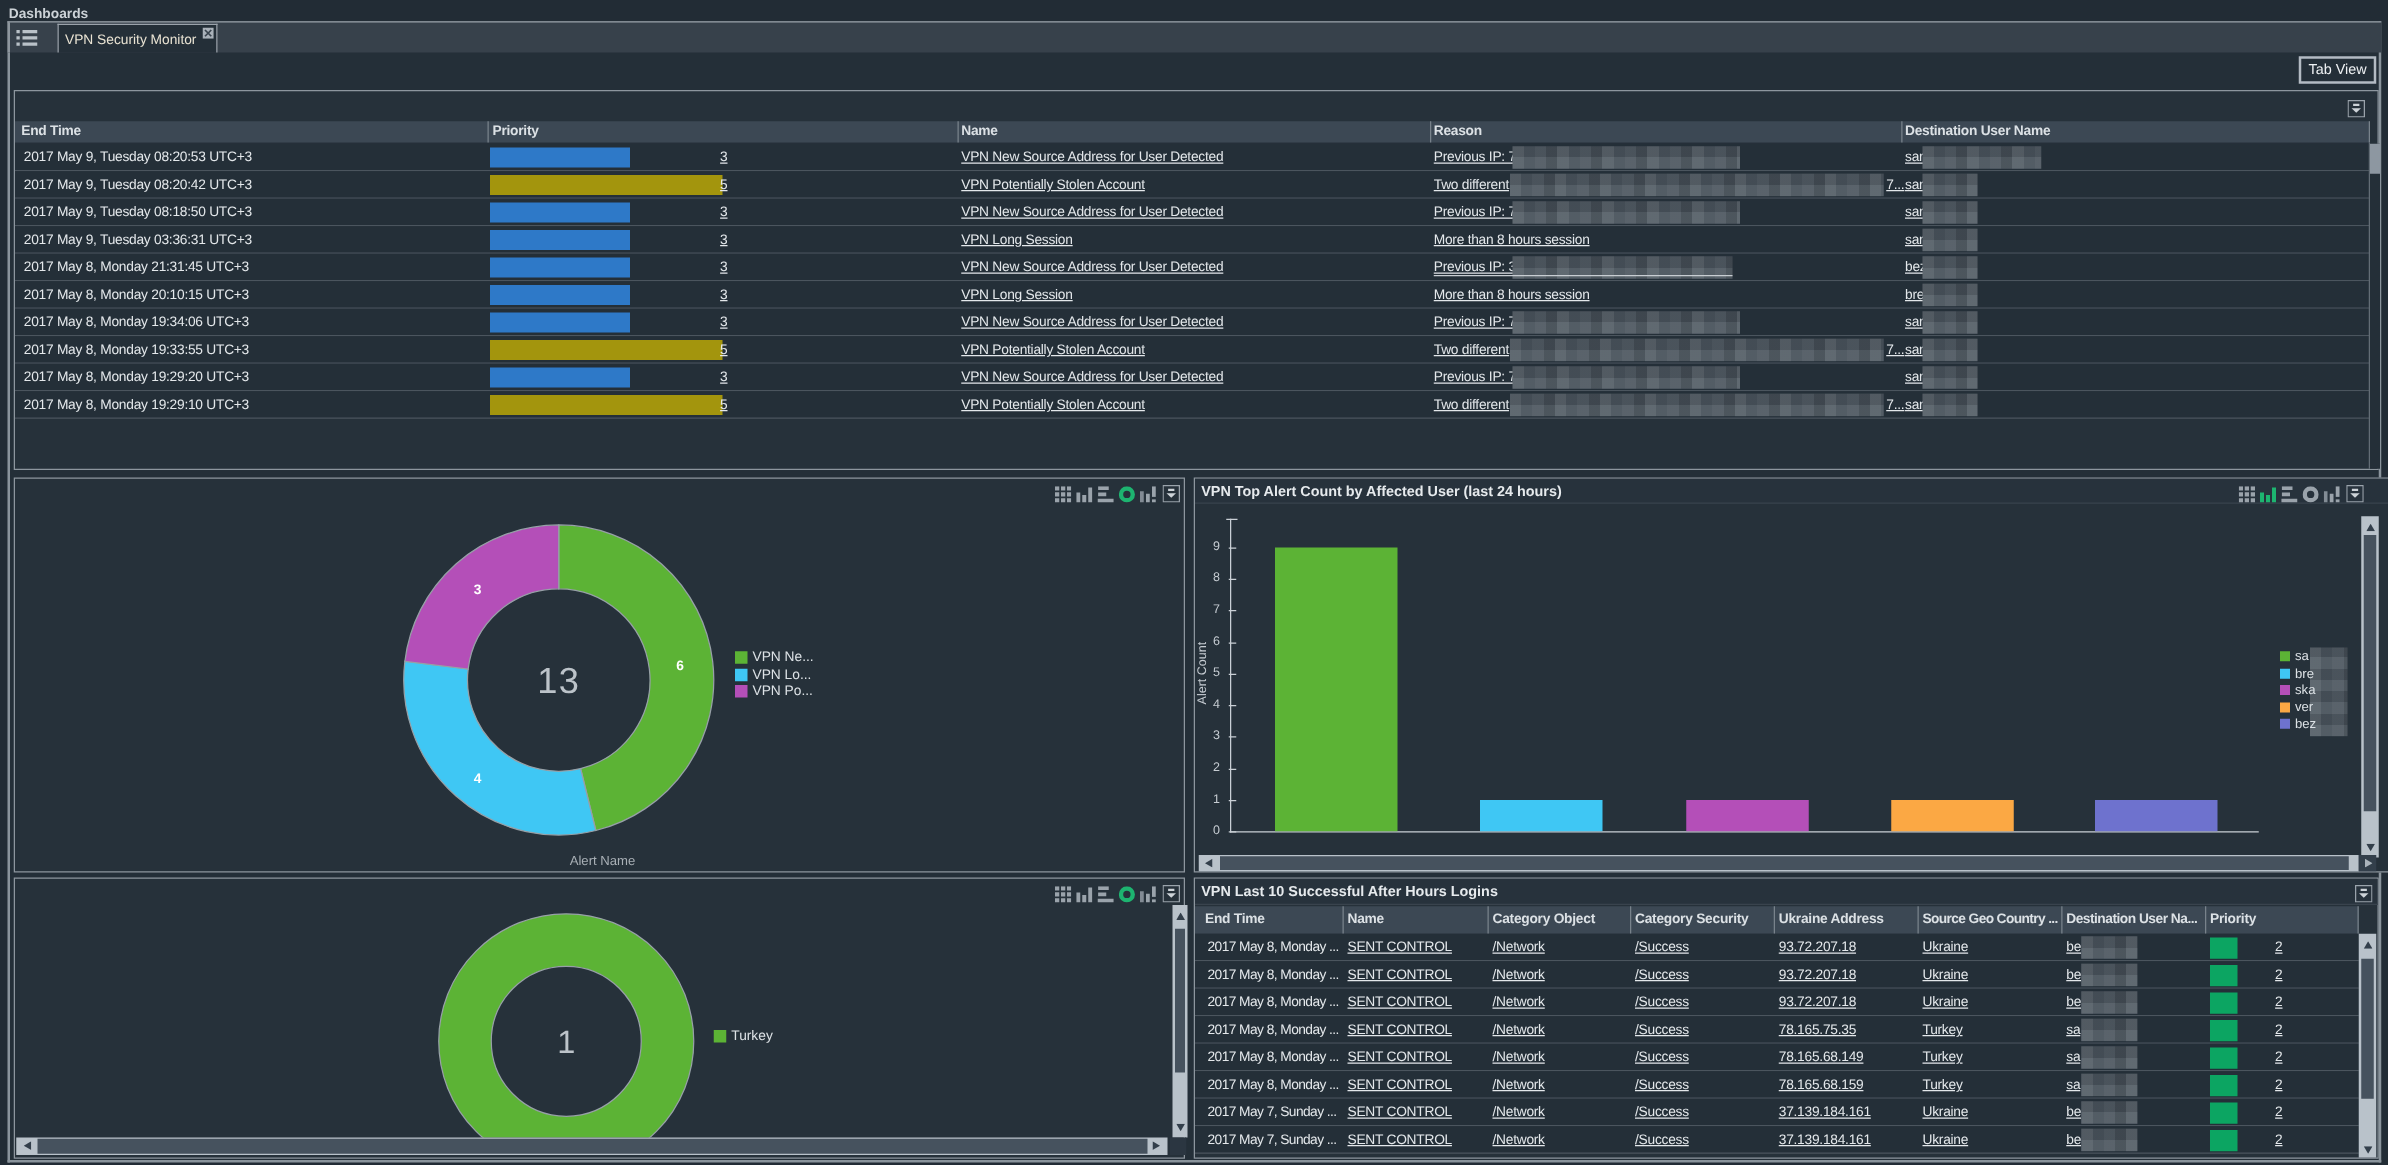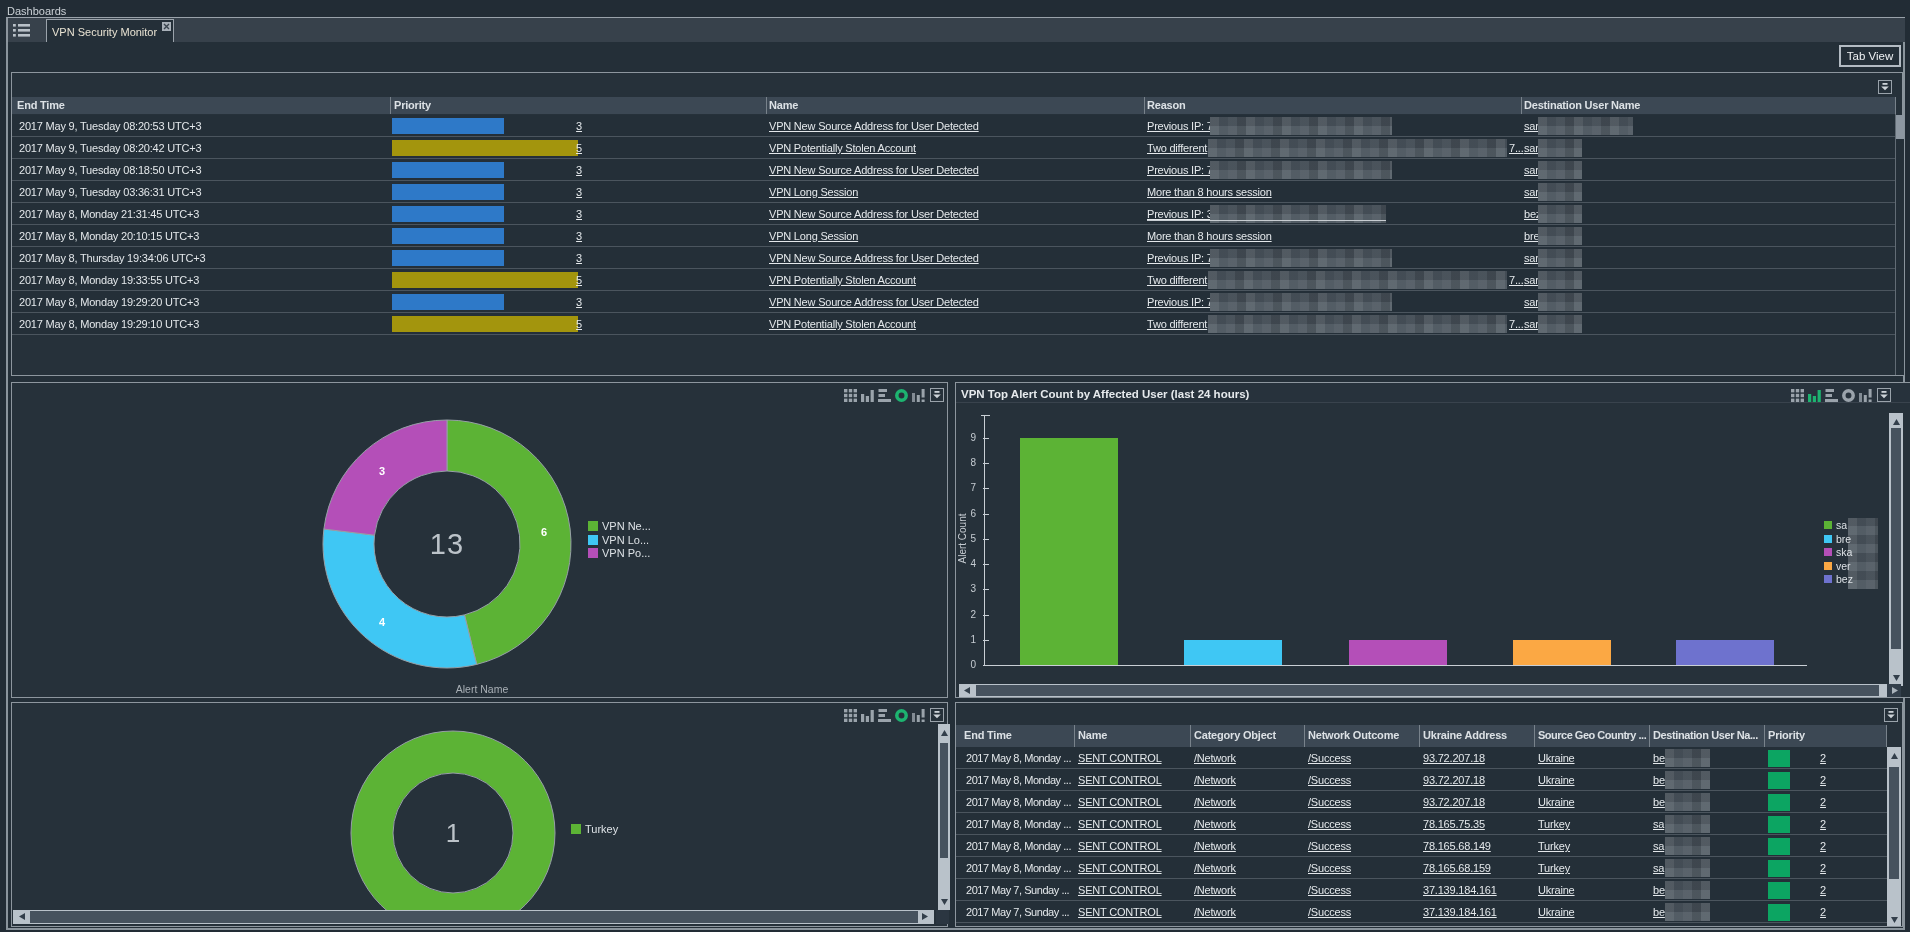--- a/index.html
+++ b/index.html
@@ -22,7 +22,7 @@
 .vsep{position:absolute;background:#78828b;width:1px}
 
 </style></head><body>
-<div class="abs" style="left:7px;top:5px;font-size:11px;font-weight:normal;color:#ccd2d7">Dashboards</div>
+<div class="abs" style="left:7px;top:5px;font-size:11px;font-weight:bold;color:#ccd2d7">Dashboards</div>
 <div class="abs" style="left:6px;top:17px;width:1899px;height:913px;background:#242f38;border:2px solid #8a949c;border-top:none"></div>
 <div class="abs" style="left:6px;top:17px;width:1899px;height:25px;background:#37414b;border-top:1px solid #9aa2aa;border-left:2px solid #8d969e"></div>
 <div class="ic" style="left:13px;top:24px">

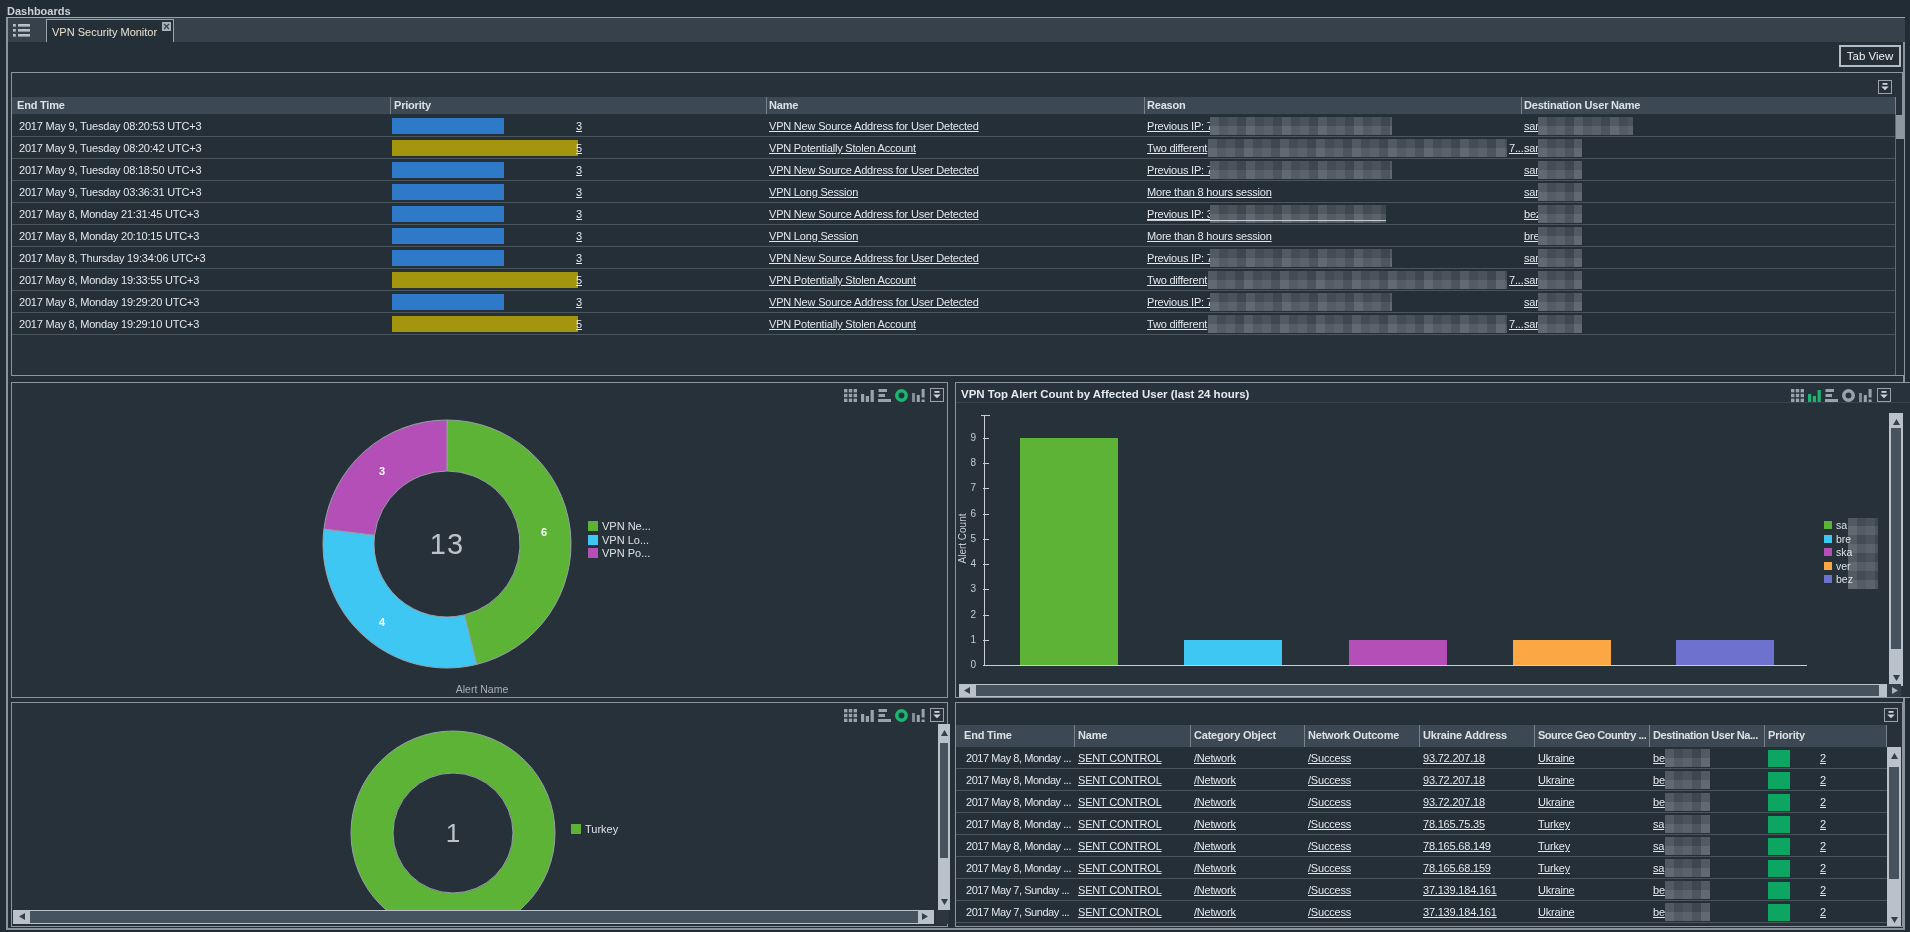--- a/index.html
+++ b/index.html
@@ -125,7 +125,7 @@
 <div class="mz" style="left:1526px;top:154px;width:44px;height:18px"></div>
 <div class="abs" style="left:0;top:174px;width:1884px;height:22px;background:#242f38"></div>
 <div class="sep" style="left:0;top:195px;width:1884px"></div>
-<div class="cell" style="left:7px;top:179px">2017 May 8, Thursday 19:34:06 UTC+3</div>
+<div class="cell" style="left:7px;top:179px">2017 May 8, Monday 19:34:06 UTC+3</div>
 <div class="abs" style="left:380px;top:177px;width:112px;height:16px;background:#2e79c8"></div>
 <div class="cell lnk" style="left:380px;top:179px;width:190px;text-align:right">3</div>
 <div class="cell lnk" style="left:757px;top:179px">VPN New Source Address for User Detected</div>

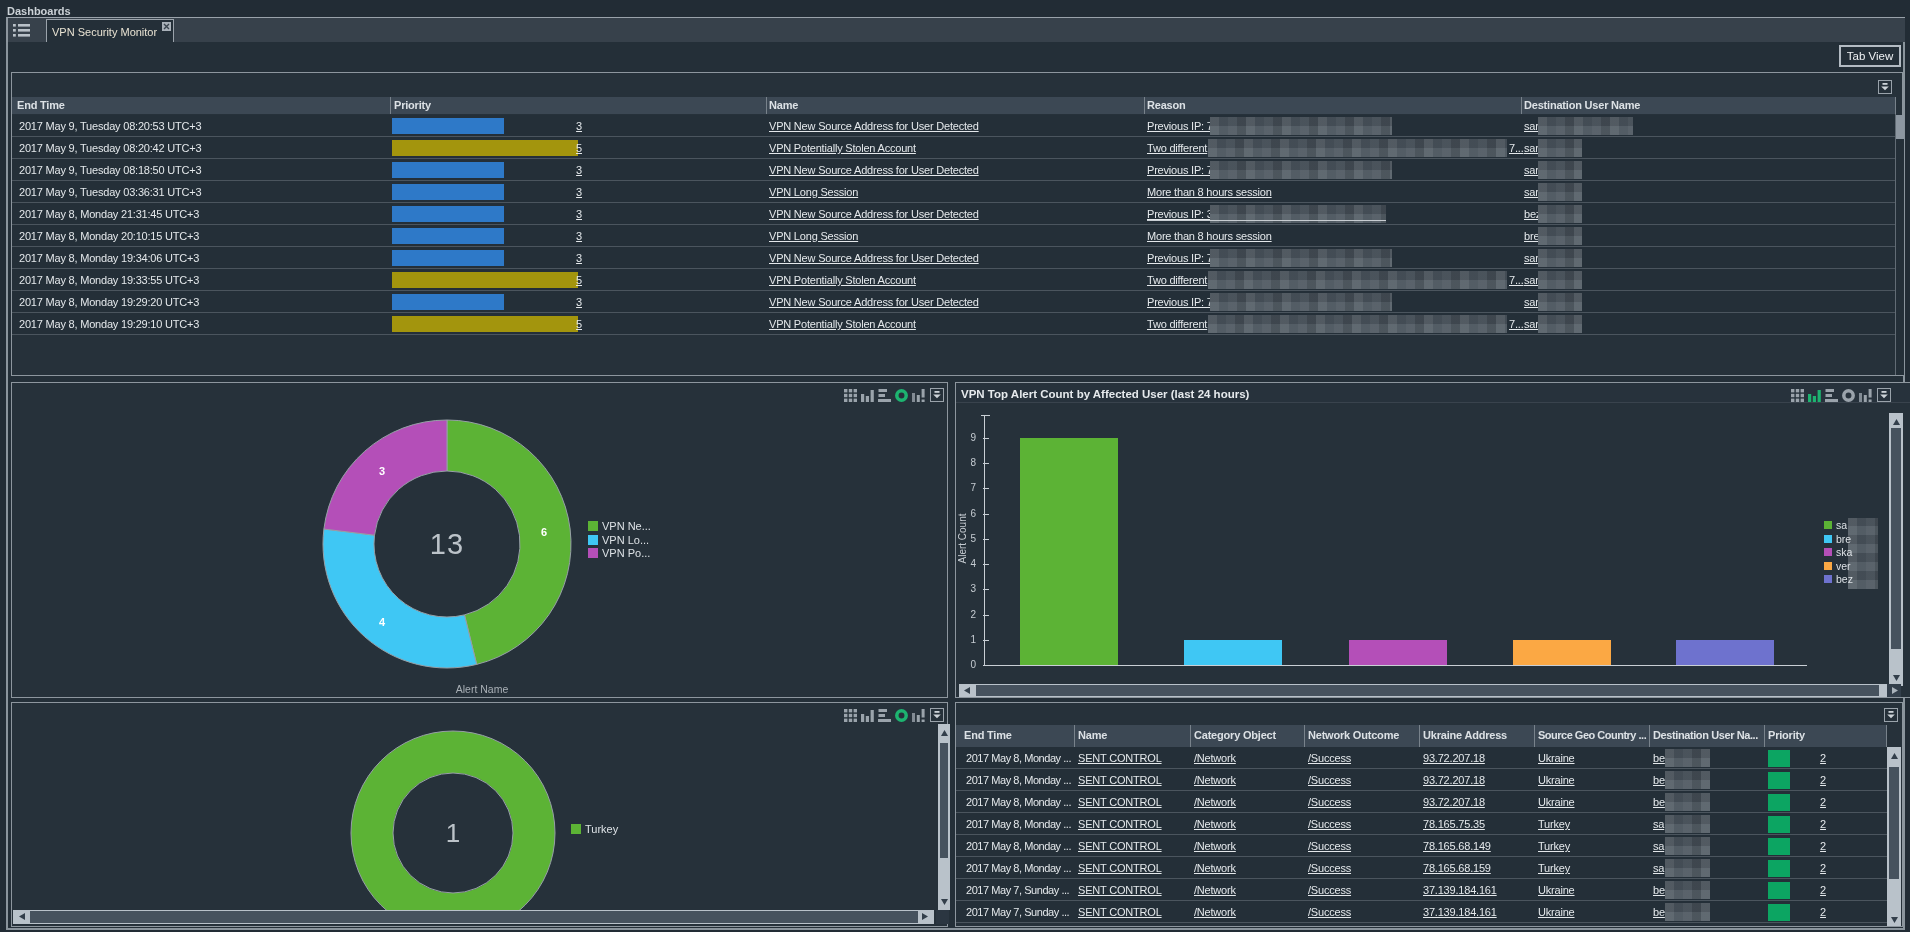--- a/index.html
+++ b/index.html
@@ -438,6 +438,9 @@
 <div class="abs" style="left:924px;top:207px;width:13px;height:14px;background:#2b3641"></div>
 </div>
 <div class="panel" style="left:955px;top:702px;width:948px;height:225px">
+<div class="phead" style="height:21px">
+      <div class="ptitle" style="top:5px">VPN Last 10 Successful After Hours Logins</div>
+    </div>
 <div class="ic" style="left:928px;top:5px">
       <svg style="" width="14" height="14" viewBox="0 0 14 14">
         <rect x="0.5" y="0.5" width="13" height="13" fill="none" stroke="#9aa3ab" stroke-width="1"></rect>

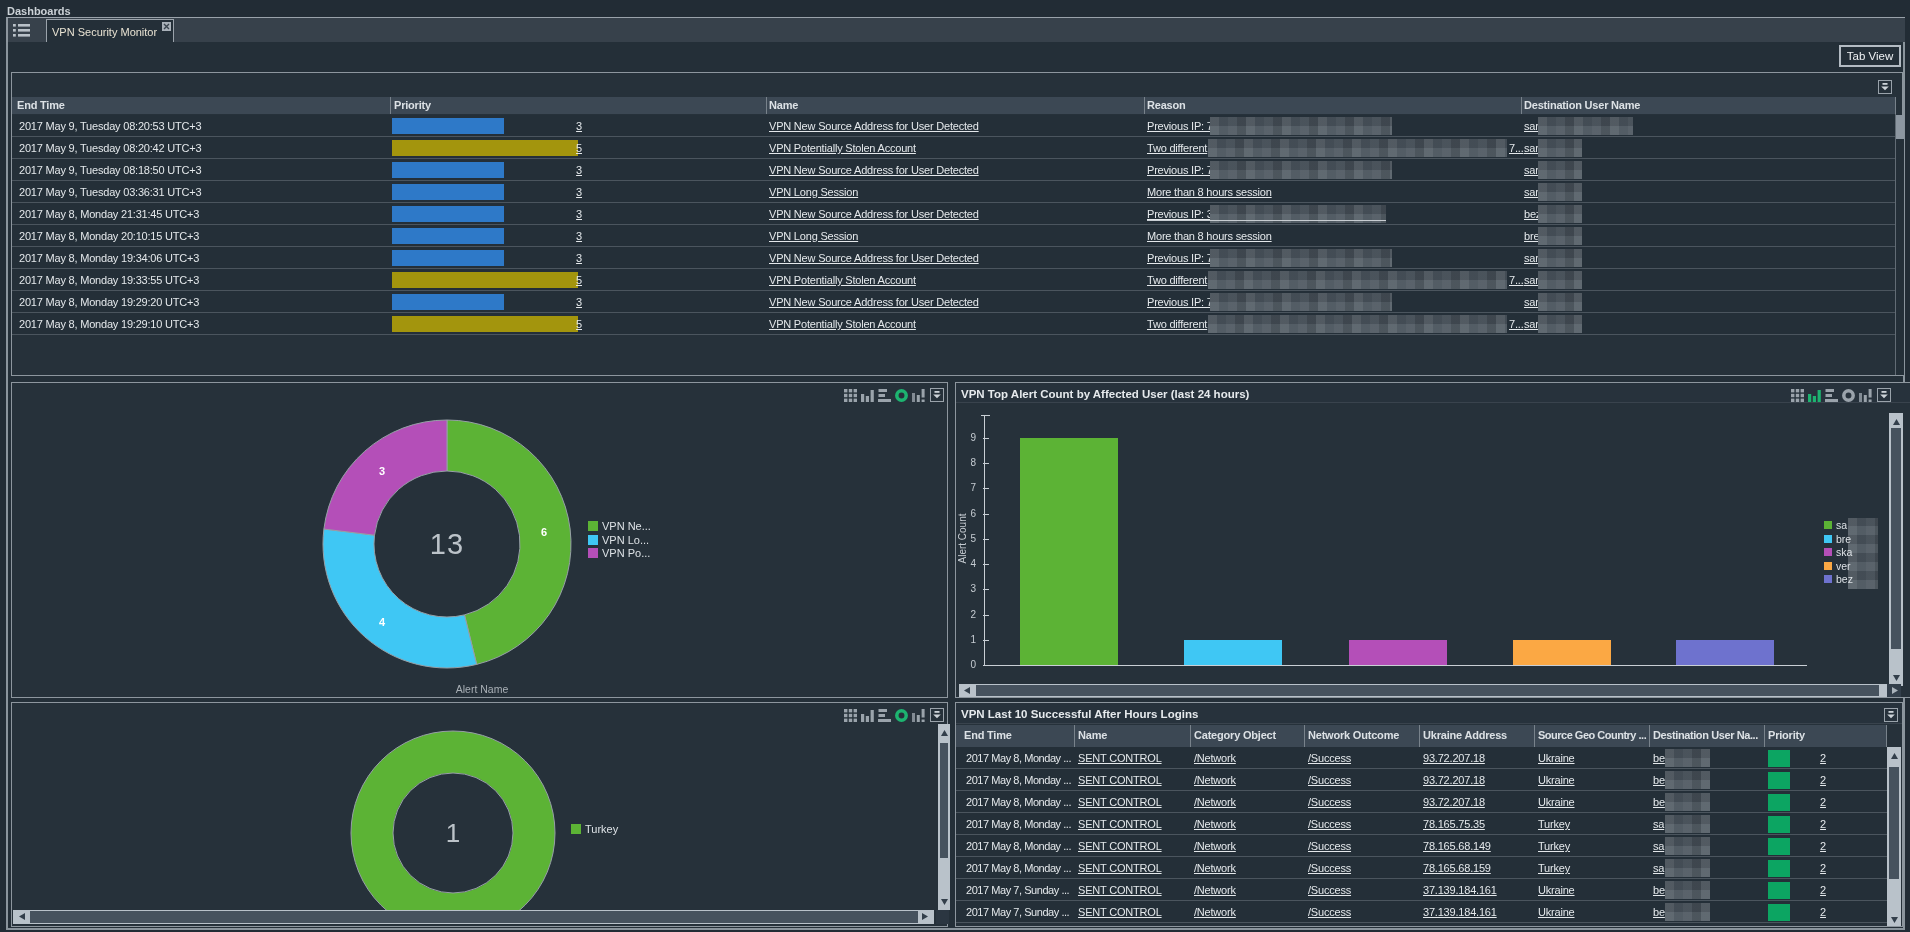--- a/index.html
+++ b/index.html
@@ -452,7 +452,7 @@
 <div class="hcell" style="left:8px;top:26px">End Time</div>
 <div class="hcell" style="left:122px;top:26px">Name</div>
 <div class="hcell" style="left:238px;top:26px">Category Object</div>
-<div class="hcell" style="left:352px;top:26px">Network Outcome</div>
+<div class="hcell" style="left:352px;top:26px">Category Security</div>
 <div class="hcell" style="left:467px;top:26px">Ukraine Address</div>
 <div class="hcell" style="left:582px;top:26px;letter-spacing:-0.5px">Source Geo Country ...</div>
 <div class="hcell" style="left:697px;top:26px;letter-spacing:-0.4px">Destination User Na...</div>

